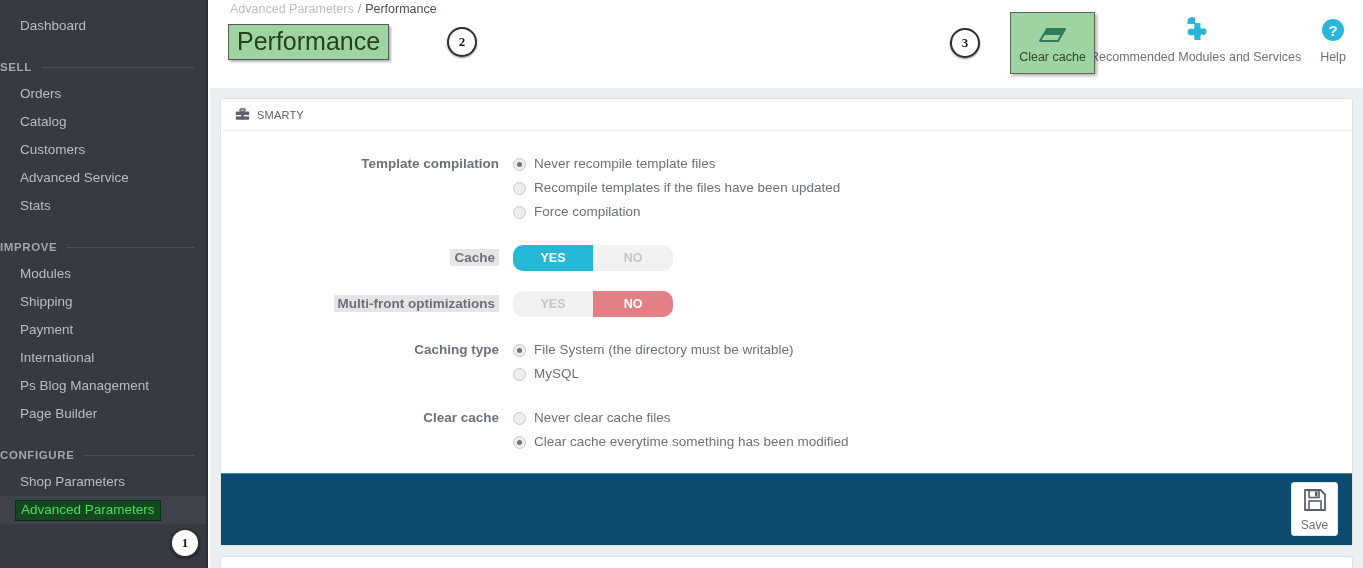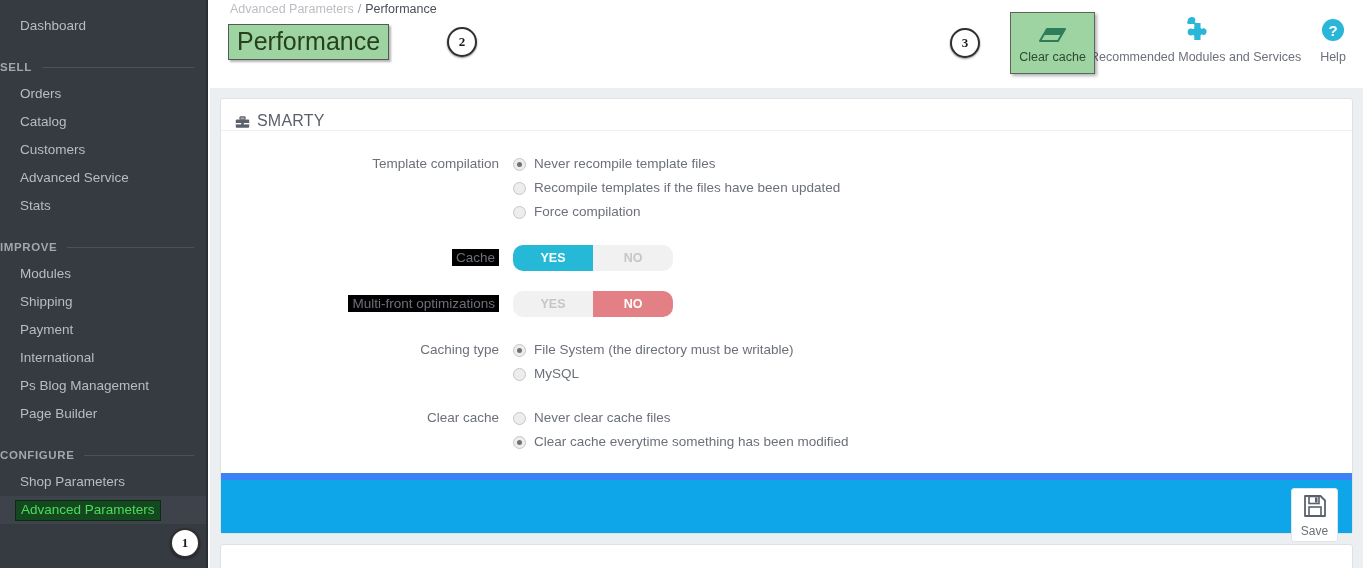--- a/index.html
+++ b/index.html
@@ -132,9 +132,9 @@
   }
   .panel-head {
     height: 32px;
-    display: flex; align-items: flex-end;
+    display: flex; align-items: center;
     padding: 0 14px;
-    font-size: 16px;
+    font-size: 11px;
     color: #5b616b;
     border-bottom: 1px solid #eceef0;
     letter-spacing: .2px;

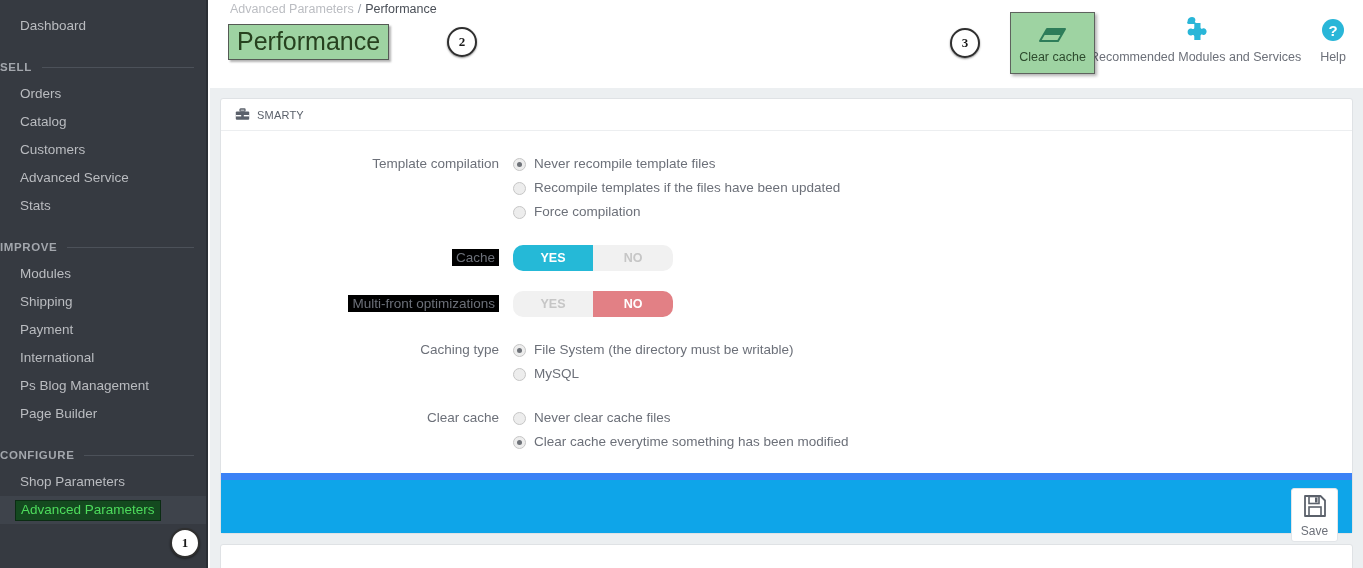--- a/index.html
+++ b/index.html
@@ -156,6 +156,7 @@
     font-size: 13.5px;
     color: #6c7079;
     line-height: 22px;
+    font-weight: bold;
   }
   .form-label .hl-blue {
     background: #000000;

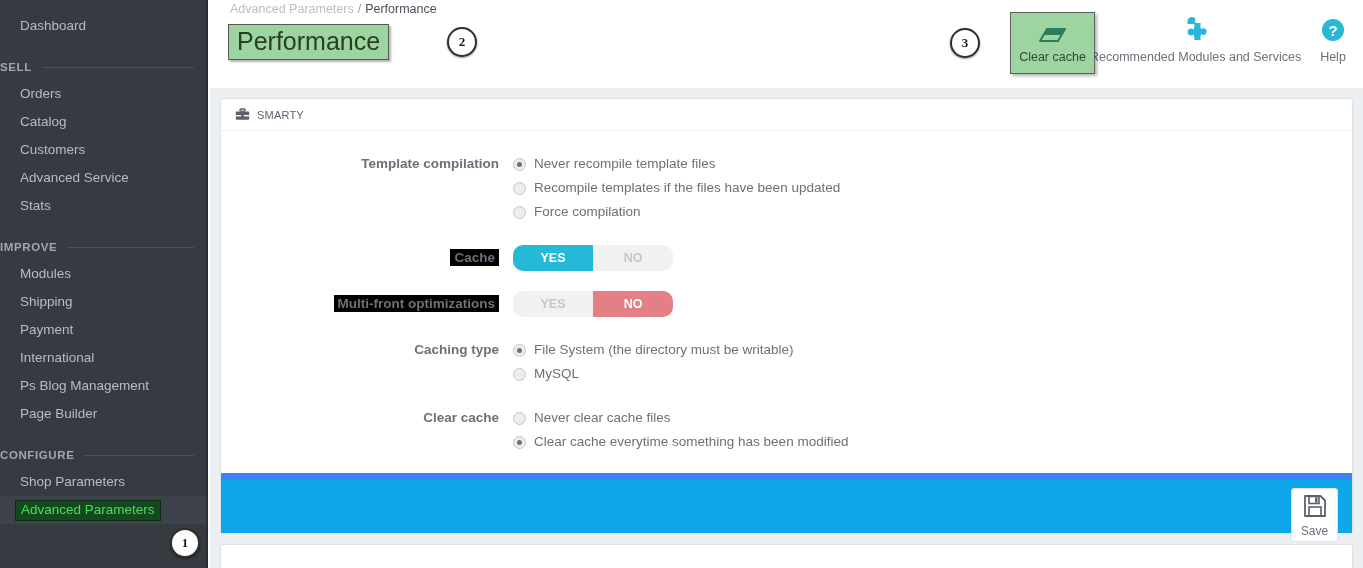--- a/index.html
+++ b/index.html
@@ -159,7 +159,7 @@
     font-weight: bold;
   }
   .form-label .hl-blue {
-    background: #000000;
+    background: #e5e5e5;
     padding: 1px 4px;
     color: #6c7079;
   }

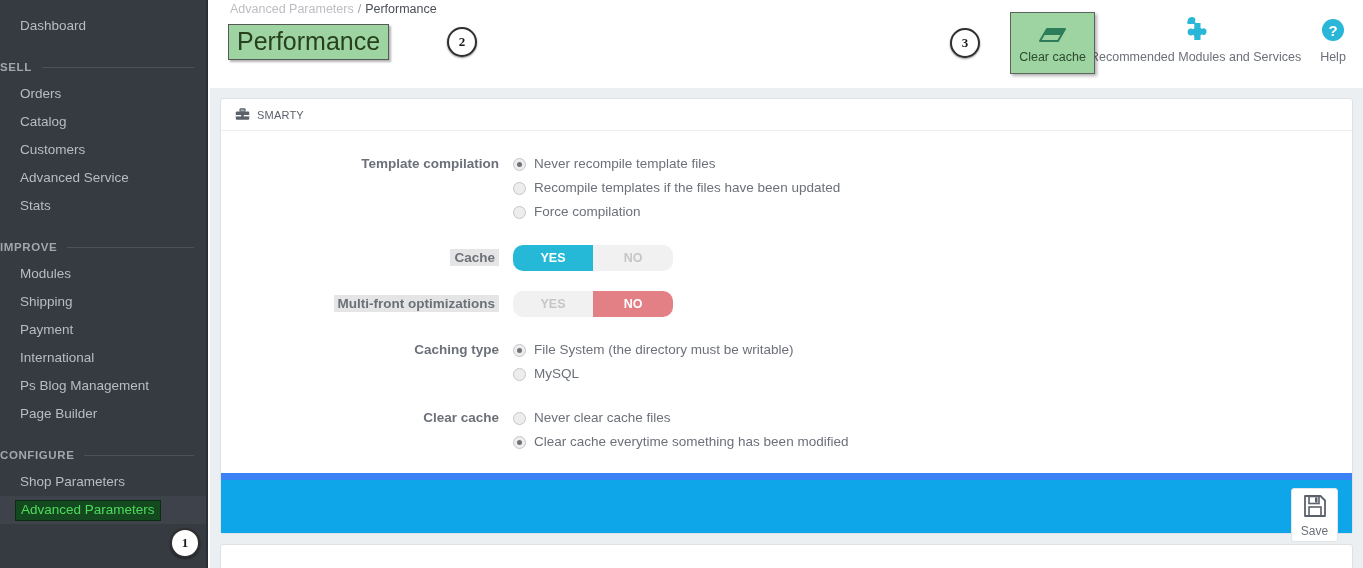--- a/index.html
+++ b/index.html
@@ -142,9 +142,9 @@
   .panel-head .ico { margin-right: 7px; display: flex; }
   .panel-body { padding: 22px 0 18px 0; }
   .panel-foot {
-    background: #0ea5e9;
-    border-top: 7px solid #3b82f6;
-    height: 60px;
+    background: #0c4a6e;
+    border-top: 1px solid #3b82f6;
+    height: 72px;
     position: relative;
   }
 

